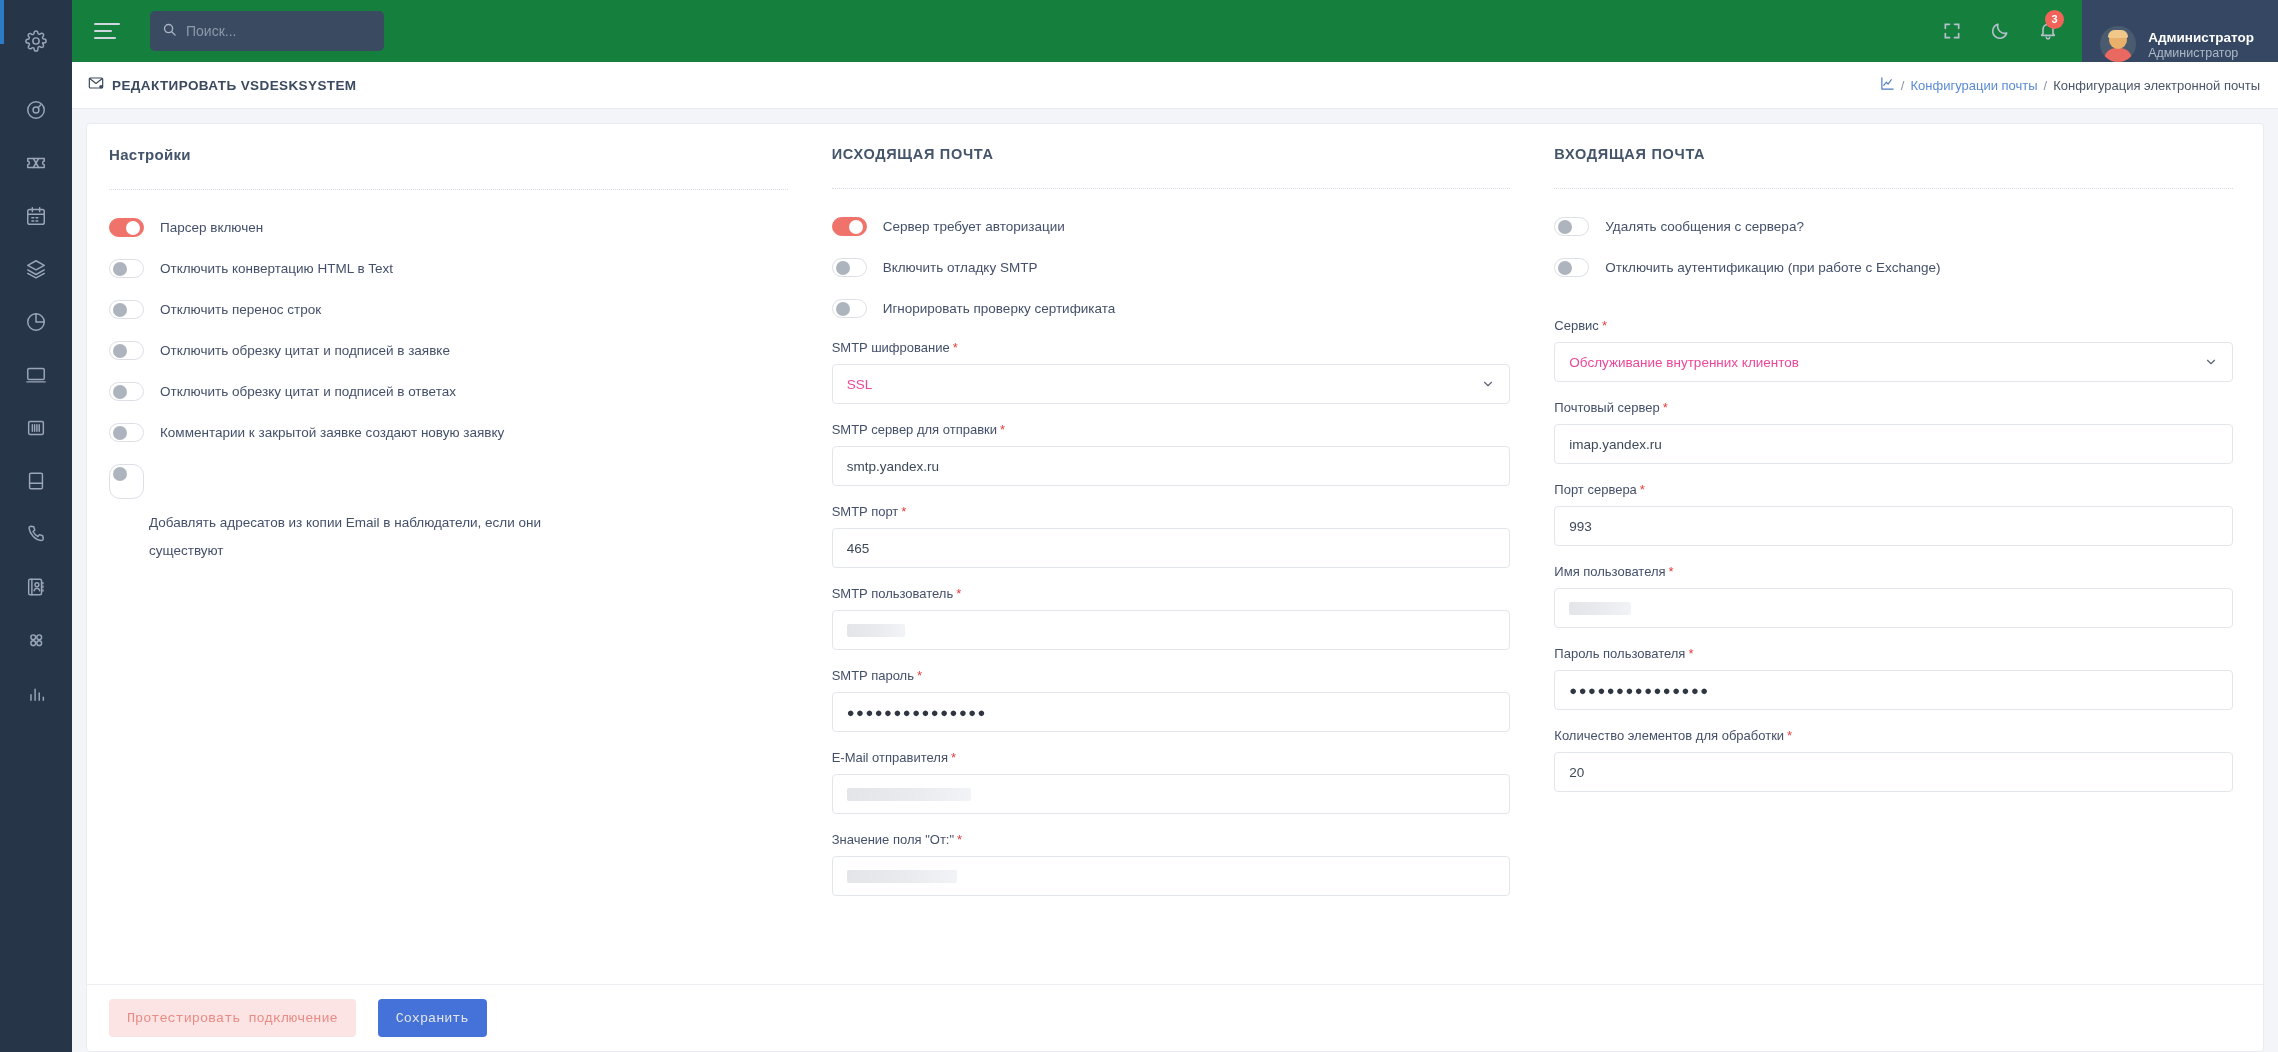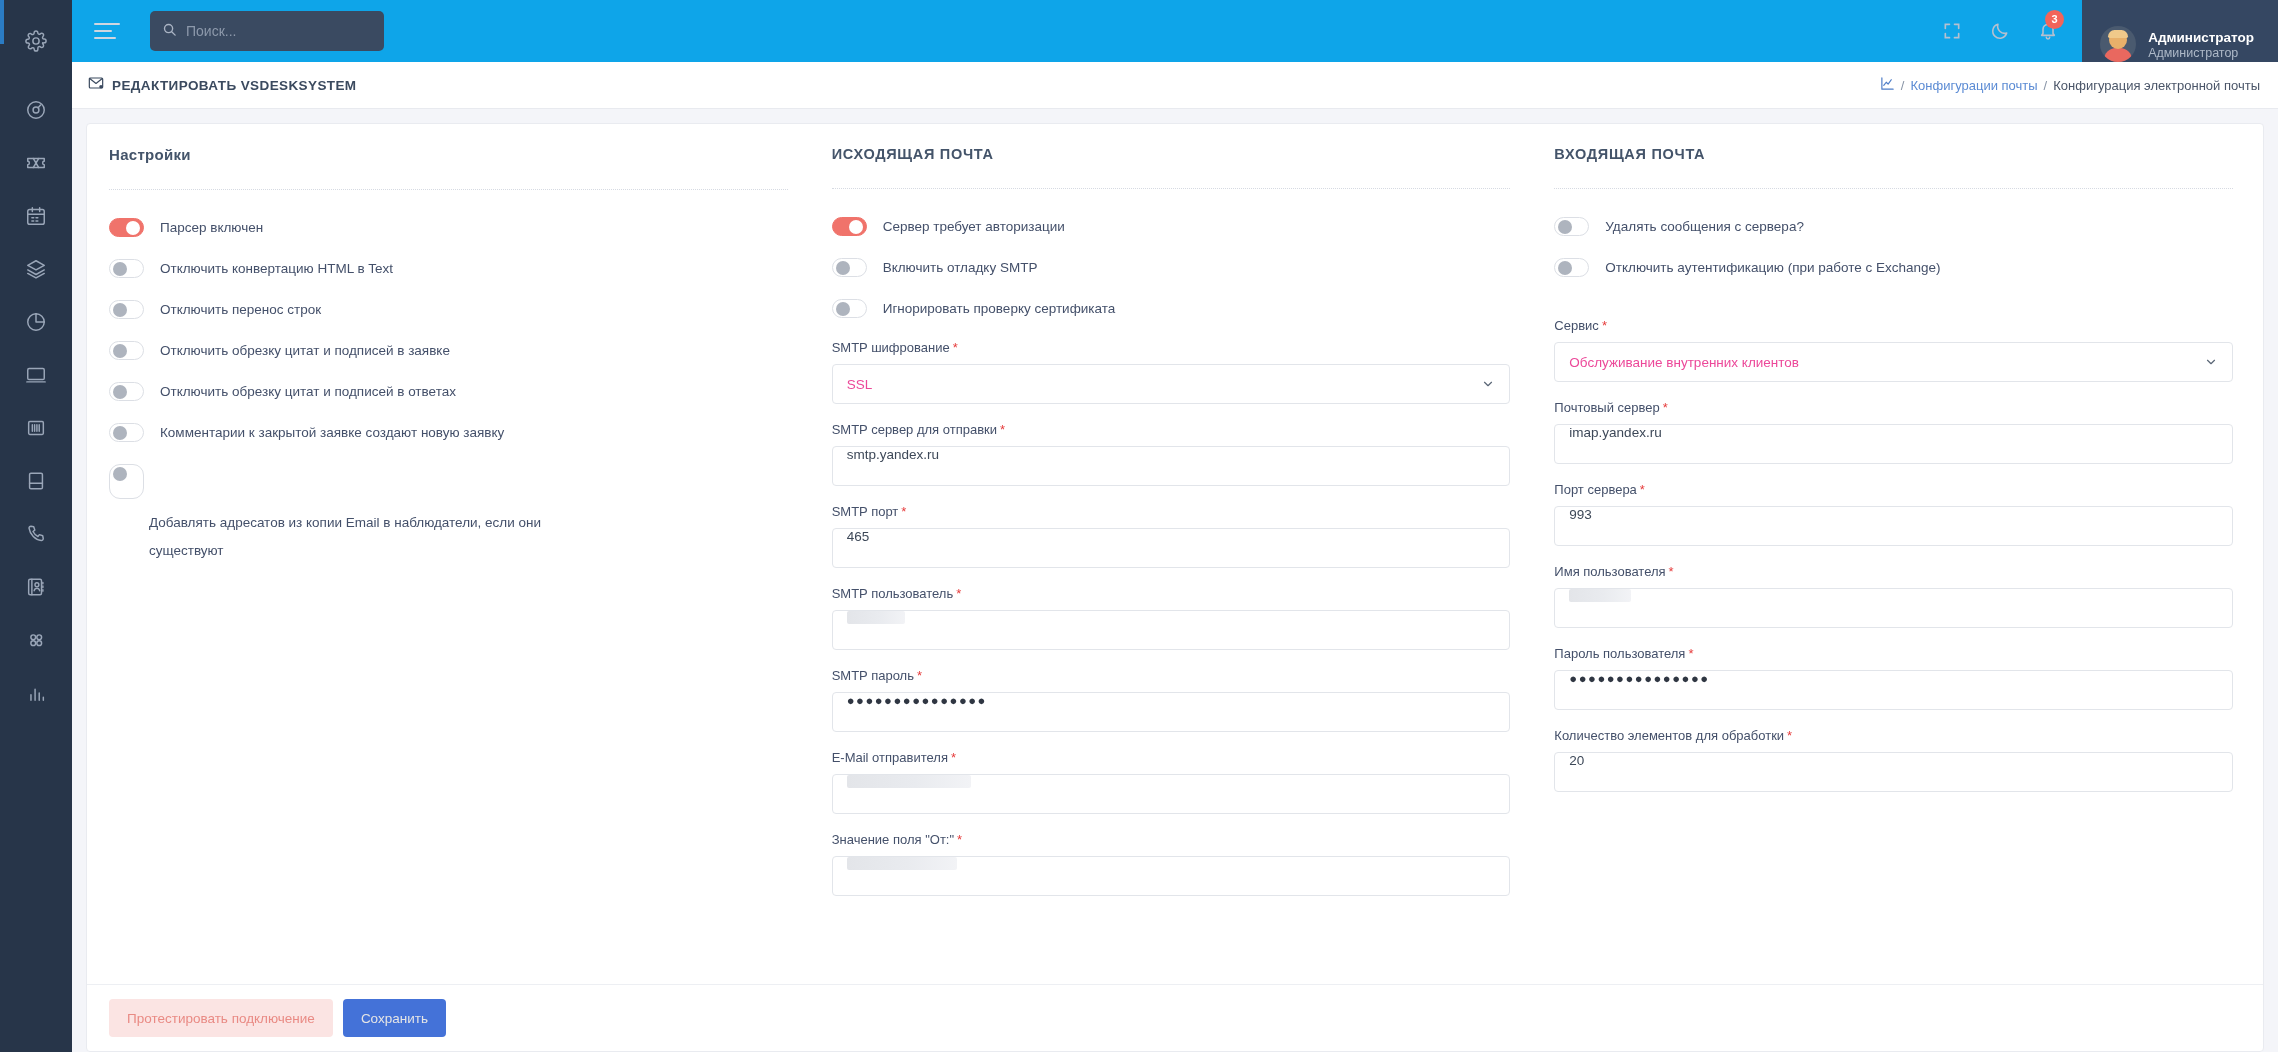--- a/index.html
+++ b/index.html
@@ -35,7 +35,7 @@
   
   .topbar {
     height: 62px; flex: 0 0 62px;
-    background: #0ea5e9;
+    background: #15803d;
     display: flex; align-items: center;
     padding-left: 22px;
     position: relative;

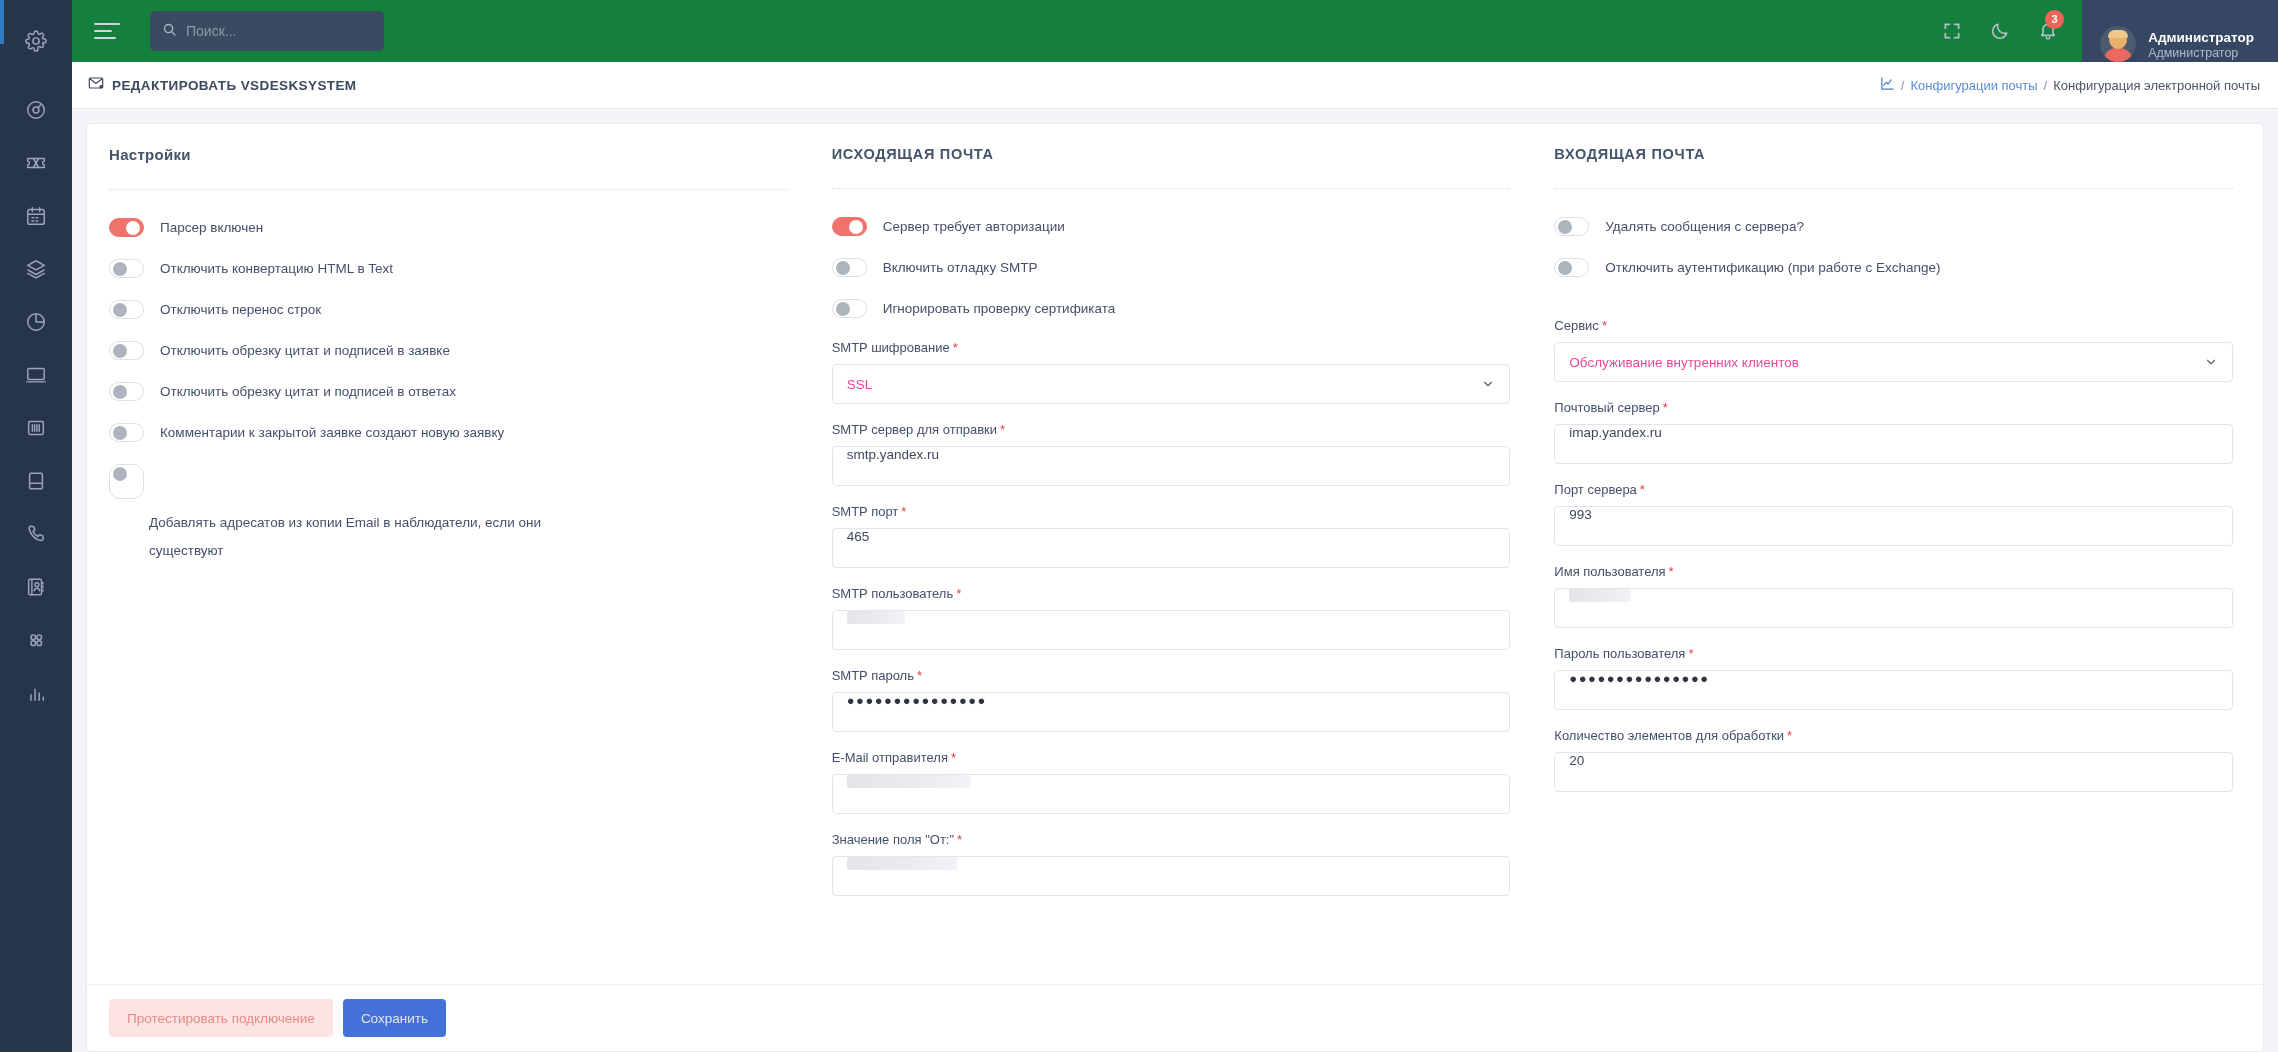--- a/index.html
+++ b/index.html
@@ -151,7 +151,7 @@
     width: 100%; height: 40px; border: 1px solid #e2e5ea; border-radius: 4px;
     background: #fff; padding: 0 14px;
     font-size: 13.5px; color: #3d4858; font-family: inherit;
-    display: flex; 
+    display: flex; align-items: center;
     outline: none;
   }
   .fselect {

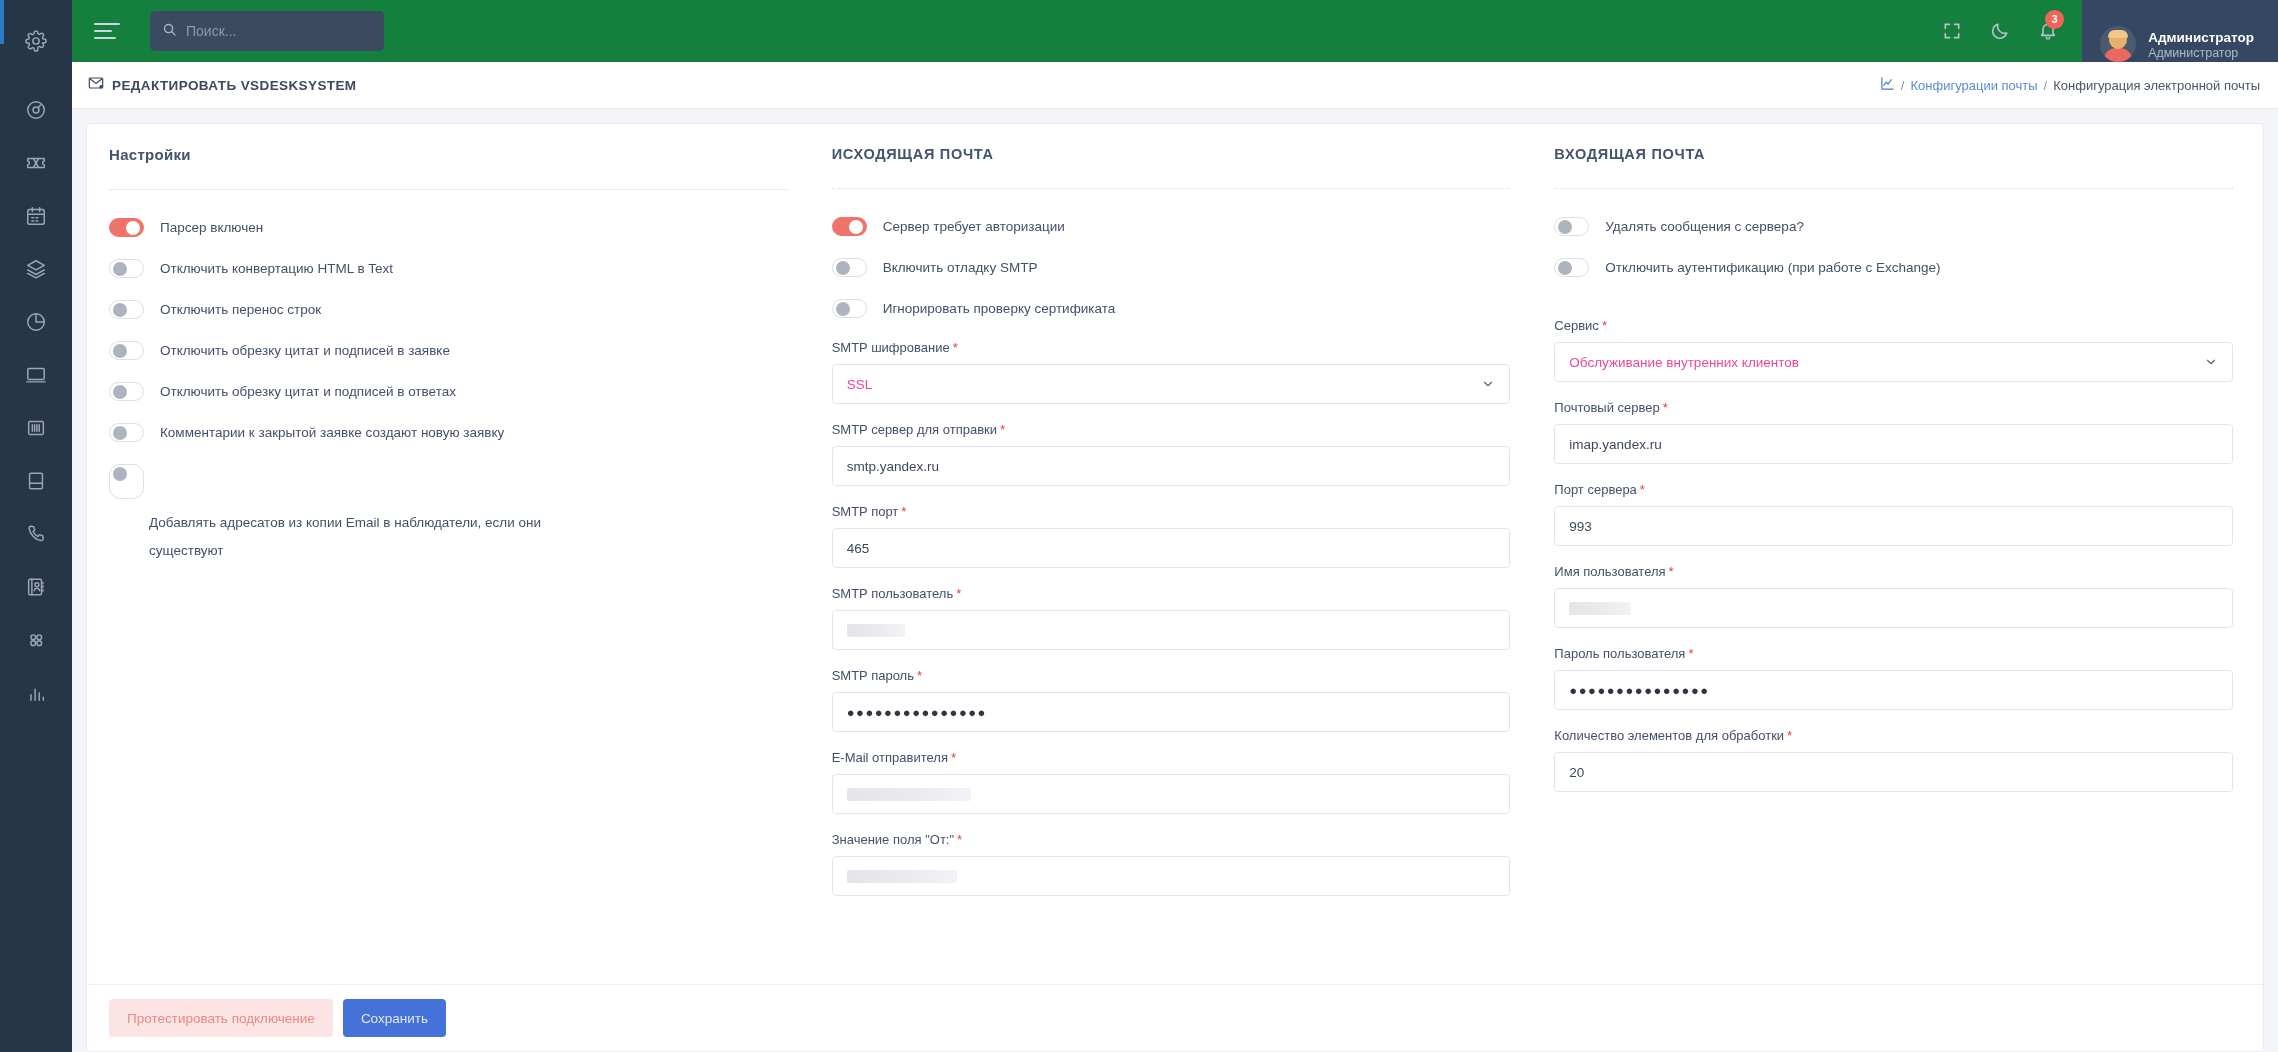--- a/index.html
+++ b/index.html
@@ -169,7 +169,7 @@
   
   .card-foot {
     border-top: 1px solid #edeff3; padding: 14px 22px;
-    display: flex; gap: 10px; align-items: flex-end;
+    display: flex; gap: 22px; align-items: flex-end; font-family: Liberation Mono, monospace;
   }
   .btn {
     height: 38px; border-radius: 4px; border: 0; cursor: pointer;

